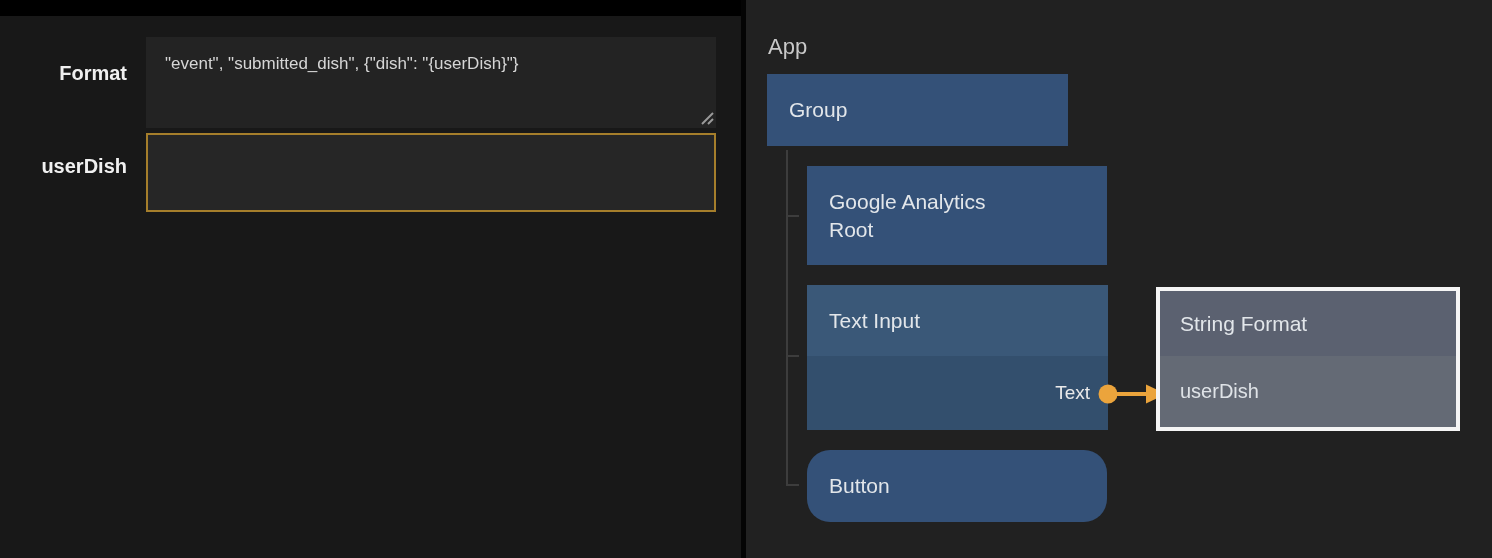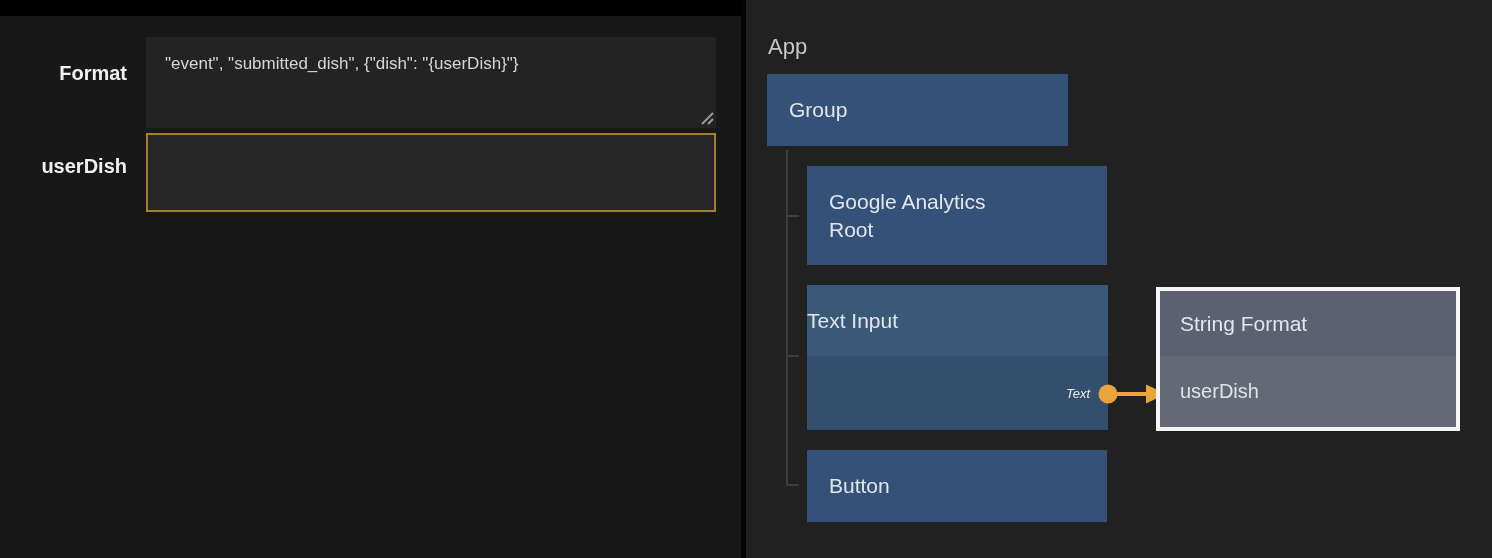--- a/index.html
+++ b/index.html
@@ -60,7 +60,7 @@
   #node-text-input{position:absolute; left:61px; top:285px; width:301px; height:145px;}
   #node-text-input .node-header{
     height:71px; background:var(--node-blue-header); display:flex; align-items:center;
-    color:var(--text-node); font-size:21px;
+    padding-left:22px; color:var(--text-node); font-size:21px;
   }
   #node-text-input .node-ports{
     height:74px; background:var(--node-blue-port); display:flex; align-items:center;

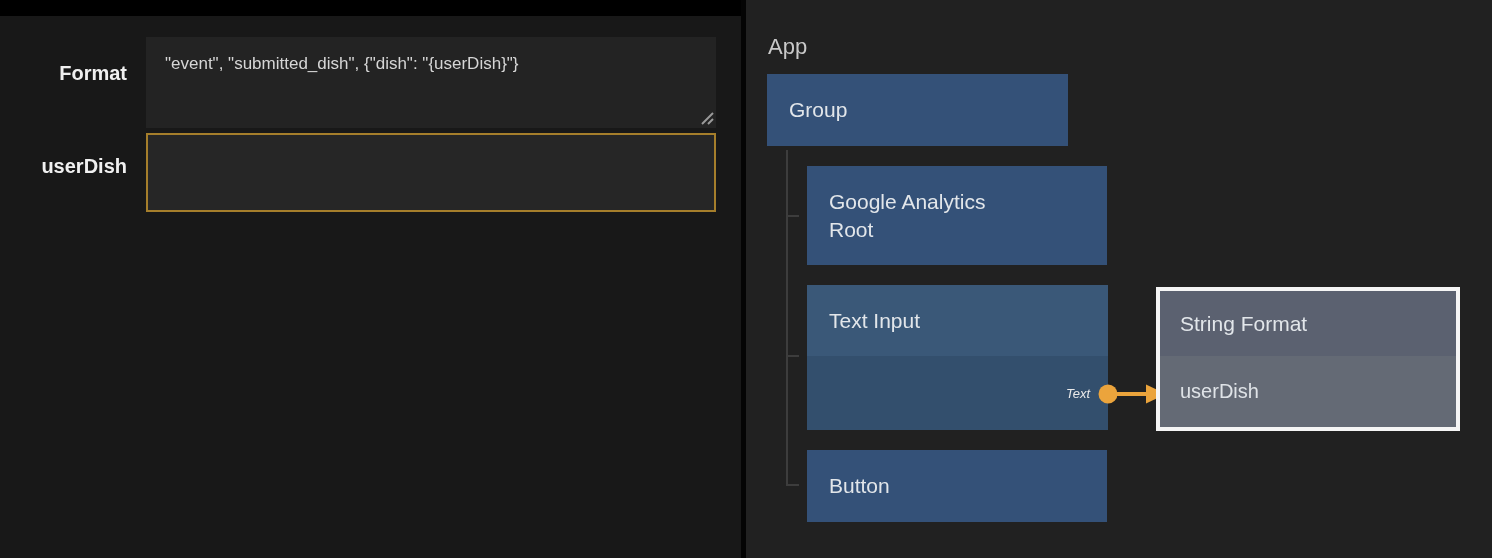--- a/index.html
+++ b/index.html
@@ -64,7 +64,7 @@
   }
   #node-text-input .node-ports{
     height:74px; background:var(--node-blue-port); display:flex; align-items:center;
-    justify-content:flex-end; padding-right:18px; color:#eaeaea; font-size:13px;font-style:italic;
+    justify-content:flex-end; padding-right:18px; color:#eaeaea; font-size:19px;
   }
 
   #node-string-format{

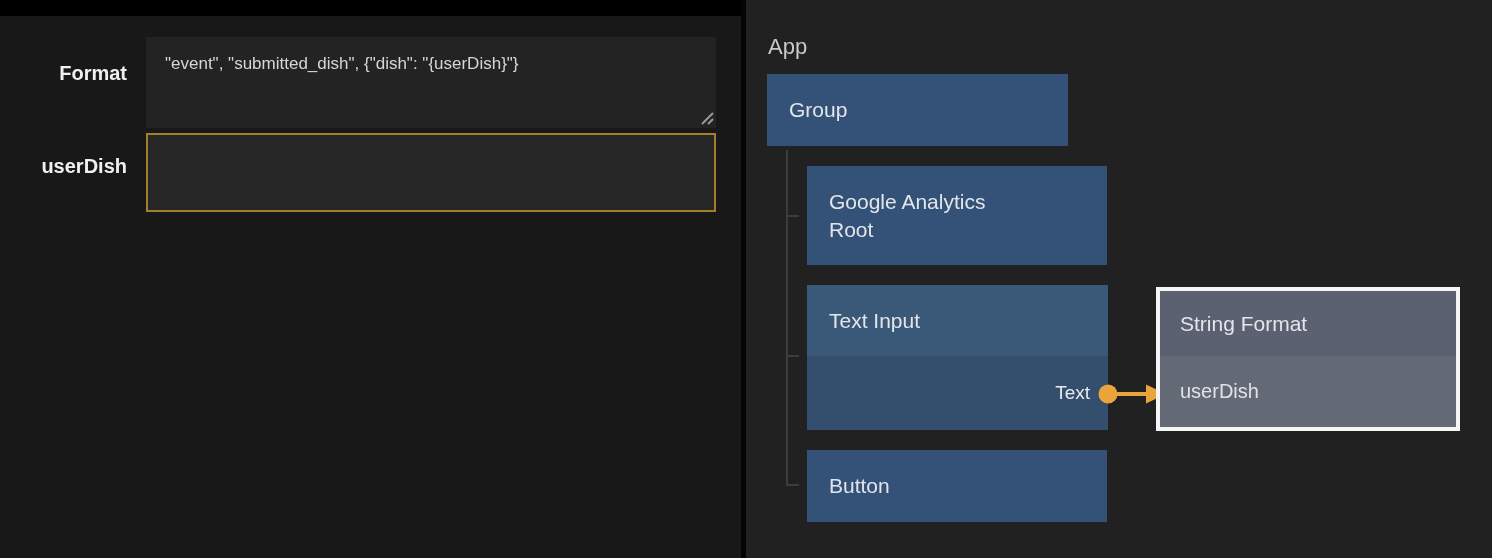--- a/index.html
+++ b/index.html
@@ -55,7 +55,7 @@
   }
   #node-group{left:21px; top:74px; width:301px; height:72px;}
   #node-ga-root{left:61px; top:166px; width:300px; height:99px; line-height:28px; white-space:pre-line;}
-  #node-button{left:61px; top:450px; width:300px; height:72px;}
+  #node-button{left:61px; top:450px; width:300px; height:72px;border-radius:23px;}
 
   #node-text-input{position:absolute; left:61px; top:285px; width:301px; height:145px;}
   #node-text-input .node-header{

